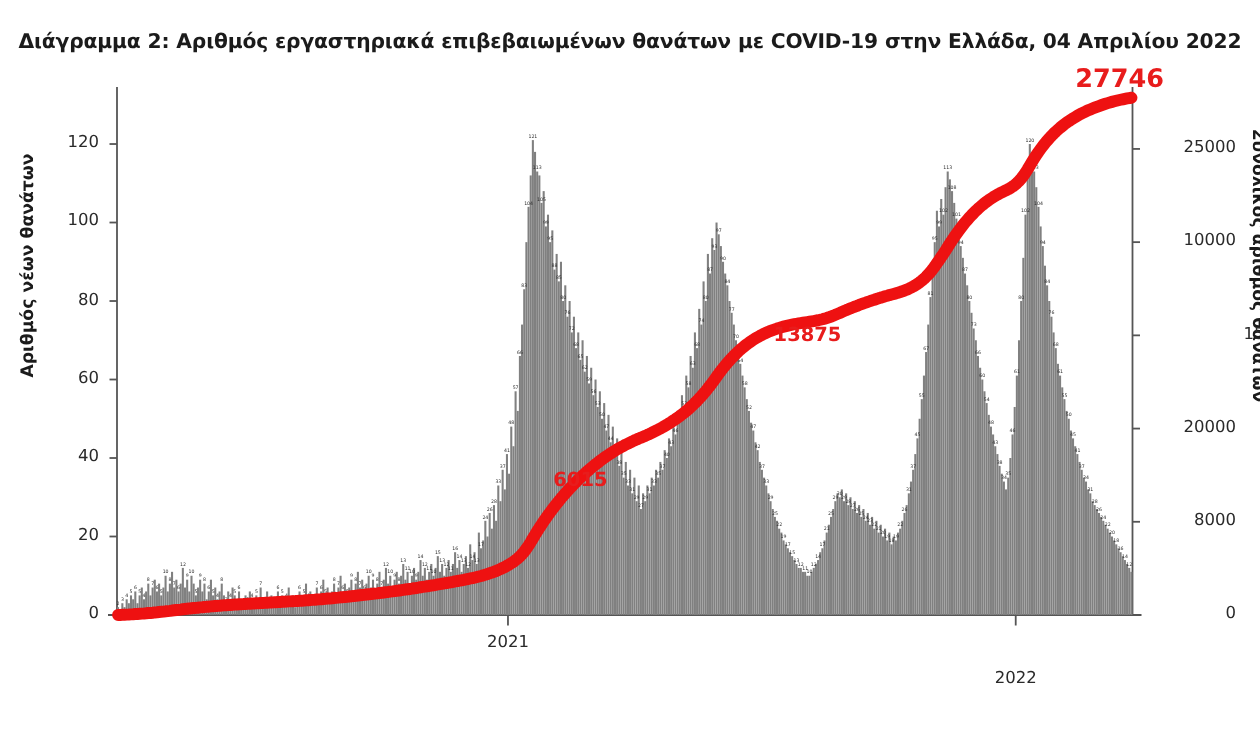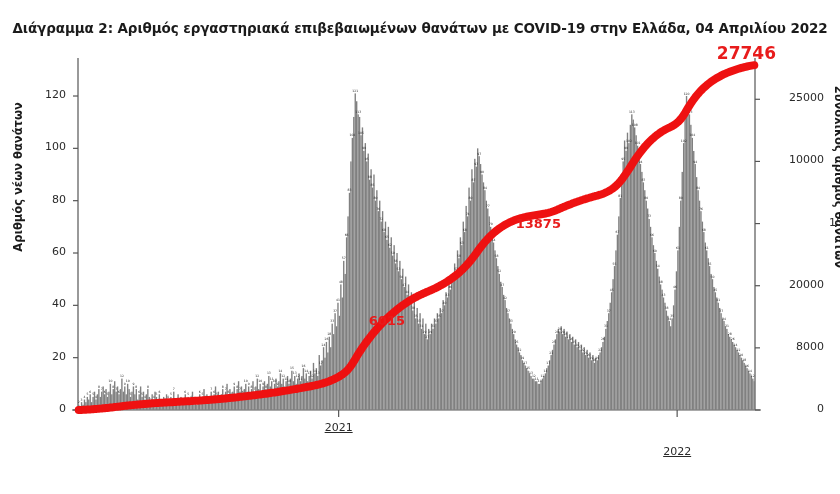--- a/index.html
+++ b/index.html
@@ -54,7 +54,7 @@
   }
   .tick-left{text-align:right;width:40px;}
   .tick-right{text-align:right;width:60px;}
-  .tick-x{text-align:center;width:60px;text-decoration:underline;}
+  .tick-x{text-align:center;width:60px;}
   .annot{
     position:absolute;
     color:#e81c1c;

